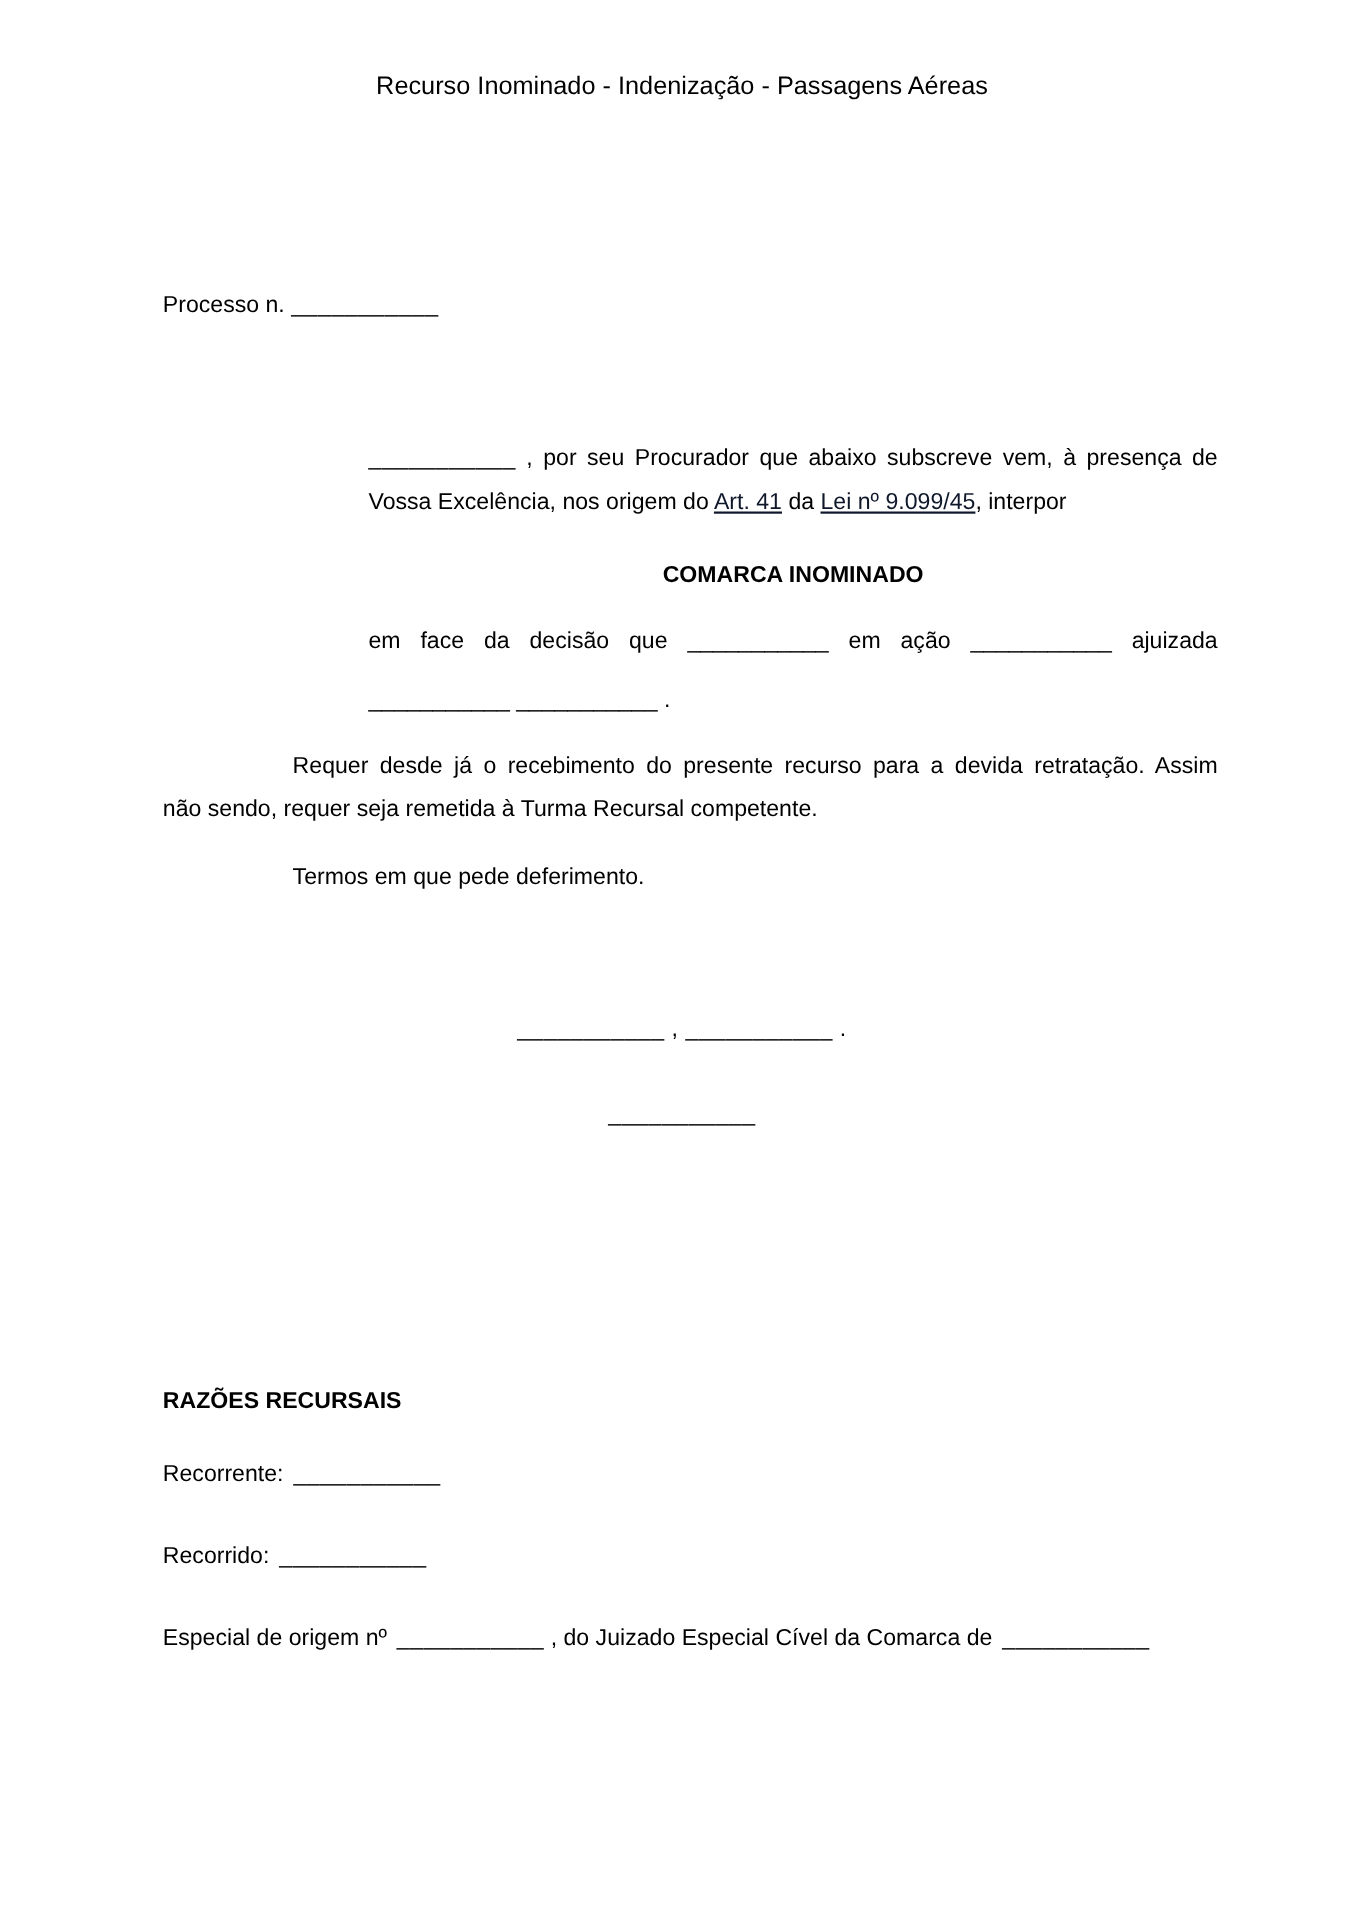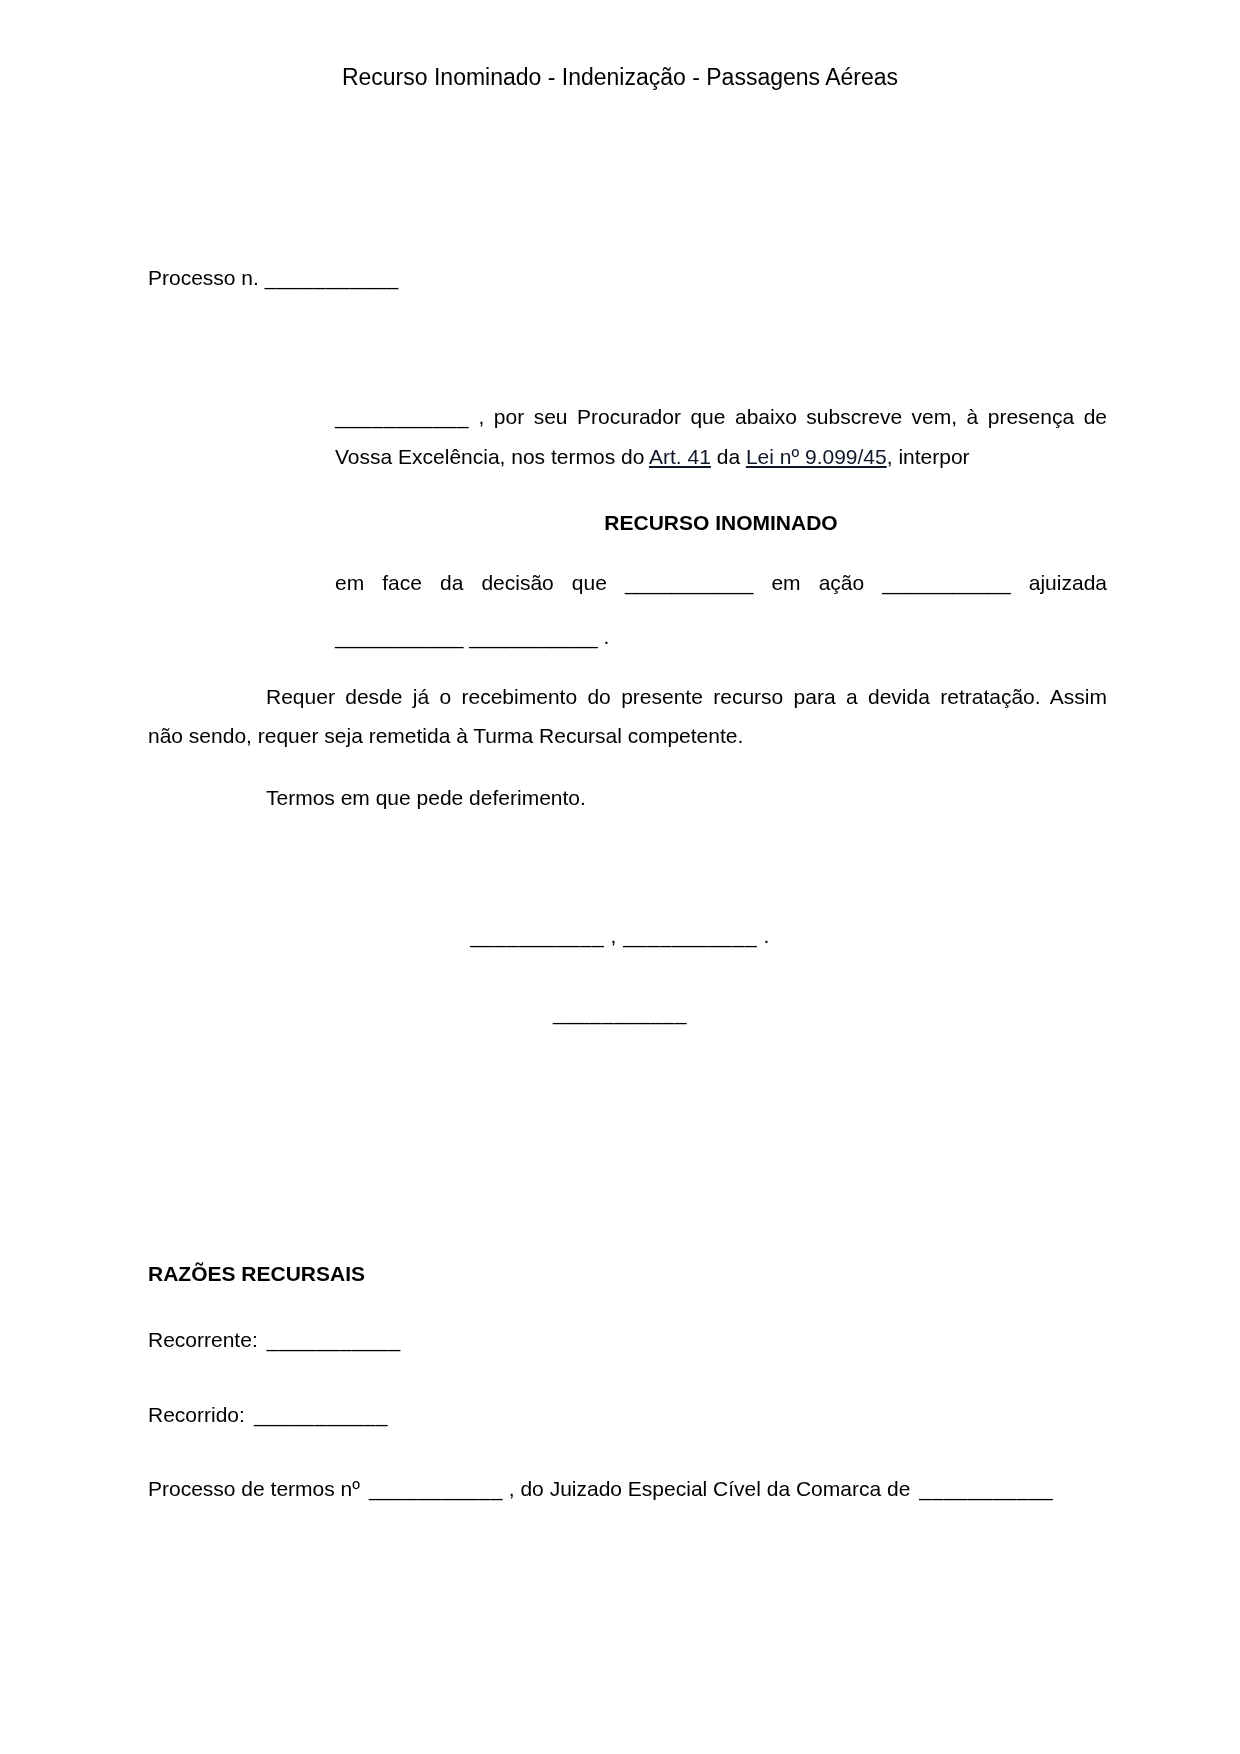--- a/index.html
+++ b/index.html
@@ -59,7 +59,7 @@
     <span>, por seu Procurador que abaixo subscreve vem, à presença de</span>
   </div>
   <div class="abs" style="top:444px; left:335px; width:772px;">
-    <span>Vossa Excelência, nos termos do </span><a class="doc-link" href="#">Art. 41</a><span> da </span><a class="doc-link" href="#">Lei nº 9.099/45</a><span>, interpor</span>
+    <span>Vossa Excelência, nos origem do </span><a class="doc-link" href="#">Art. 41</a><span> da </span><a class="doc-link" href="#">Lei nº 9.099/45</a><span>, interpor</span>
   </div>
 
   <div class="abs center bold" style="top:510px; left:335px; width:772px;">RECURSO INOMINADO</div>

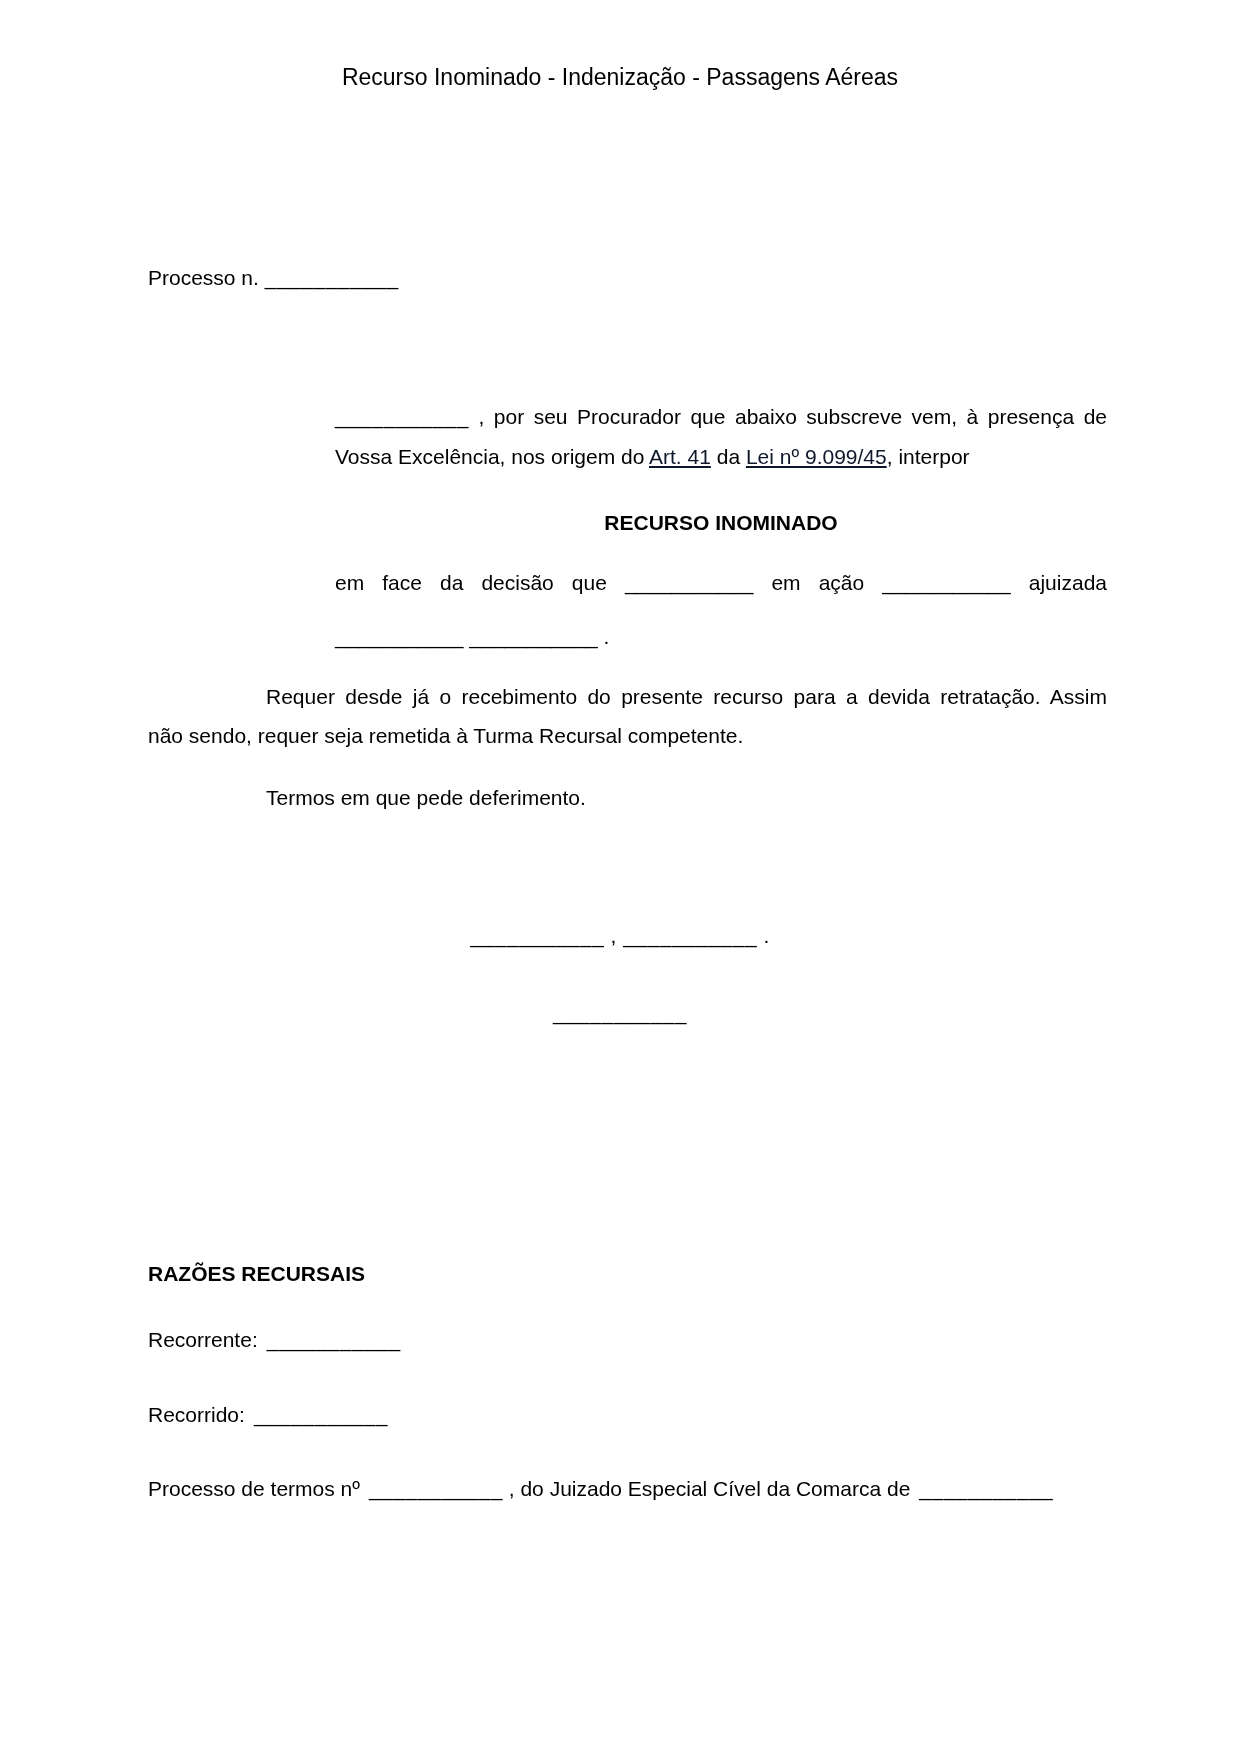--- a/index.html
+++ b/index.html
@@ -62,7 +62,7 @@
     <span>Vossa Excelência, nos origem do </span><a class="doc-link" href="#">Art. 41</a><span> da </span><a class="doc-link" href="#">Lei nº 9.099/45</a><span>, interpor</span>
   </div>
 
-  <div class="abs center bold" style="top:510px; left:335px; width:772px;">RECURSO INOMINADO</div>
+  <div class="abs center bold" style="top:510px; left:335px; width:772px;">COMARCA INOMINADO</div>
 
   <div class="abs stretch" style="top:570px; left:335px; width:772px;">em face da decisão que ___________ em ação ___________ ajuizada</div>
   <div class="abs" style="top:624px; left:335px; width:772px;">___________ ___________ .</div>

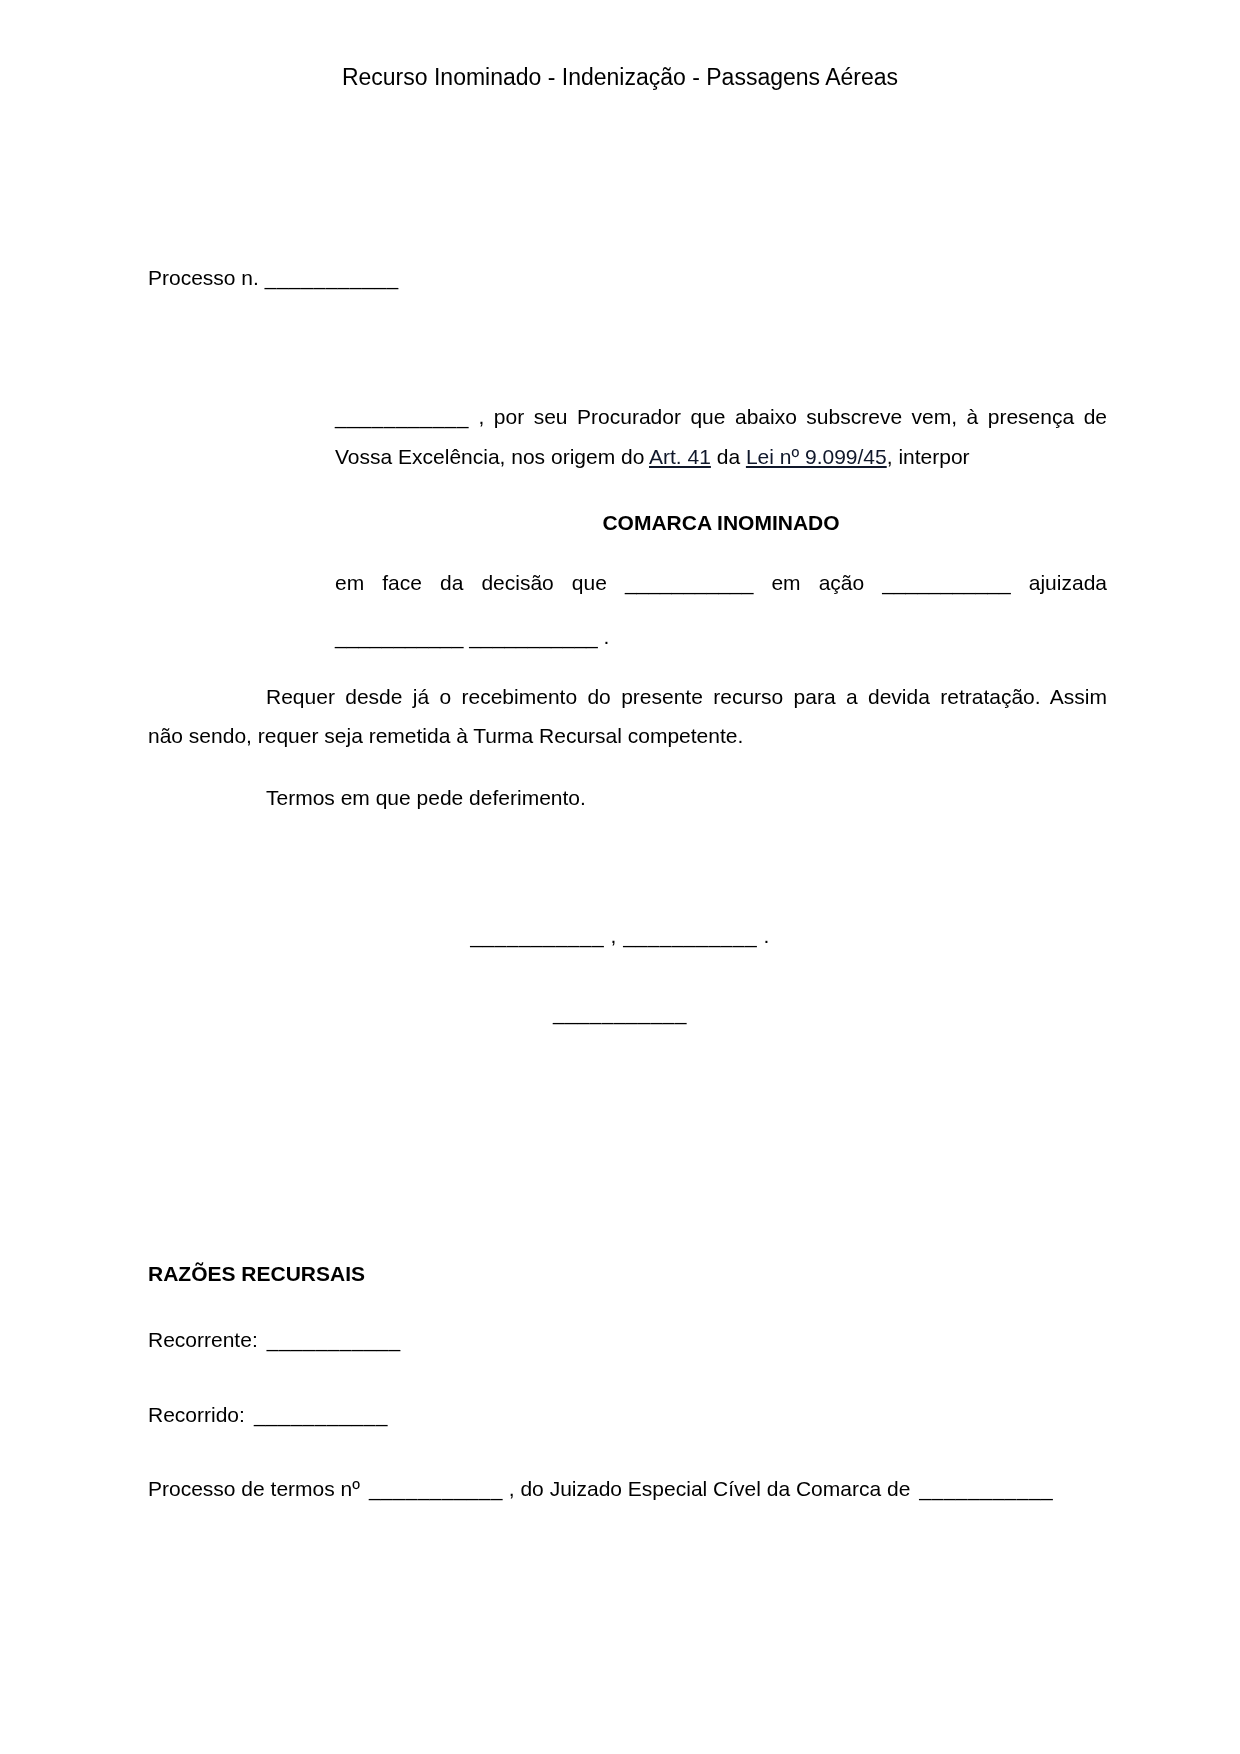--- a/index.html
+++ b/index.html
@@ -87,7 +87,7 @@
   </div>
 
   <div class="abs" style="top:1476px; left:148px;">
-    <span>Processo de termos nº</span><span class="blank gap">___________</span>
+    <span>Especial de origem nº</span><span class="blank gap">___________</span>
     <span>, do Juizado Especial Cível da Comarca de</span><span class="blank gap">___________</span>
   </div>
 

